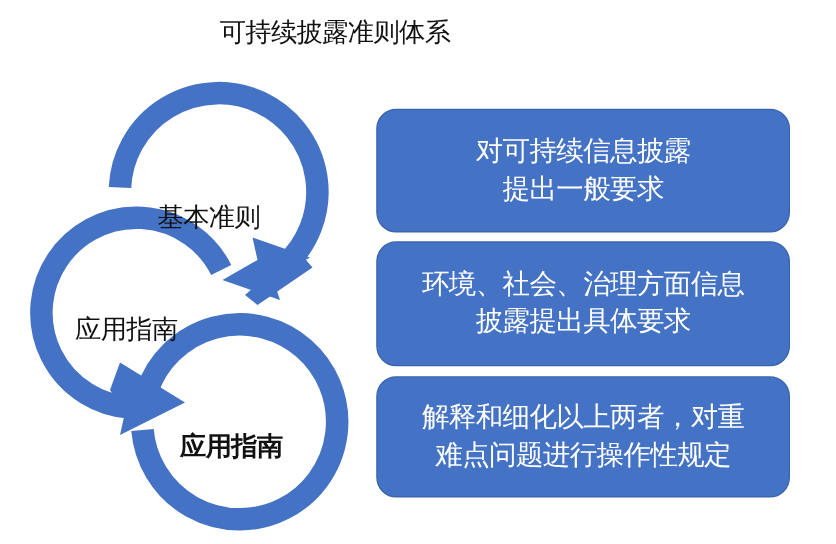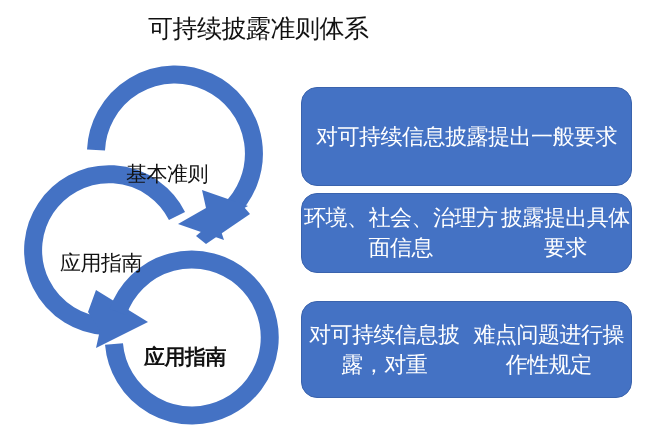--- a/index.html
+++ b/index.html
@@ -9,8 +9,8 @@
       font-family: "DejaVu Sans", "Liberation Sans", sans-serif;
     }
     .title {
-      position: absolute; left: 148px; top: 12px; width: 280px;
-      font-size: 25px; color: #111111;
+      position: absolute; left: 128px; top: 12px; width: 280px;
+      text-align: center; font-size: 21px; color: #111111;
       letter-spacing: -0.5px;
     }
     svg.arrows { position: absolute; left: 0; top: 0; }

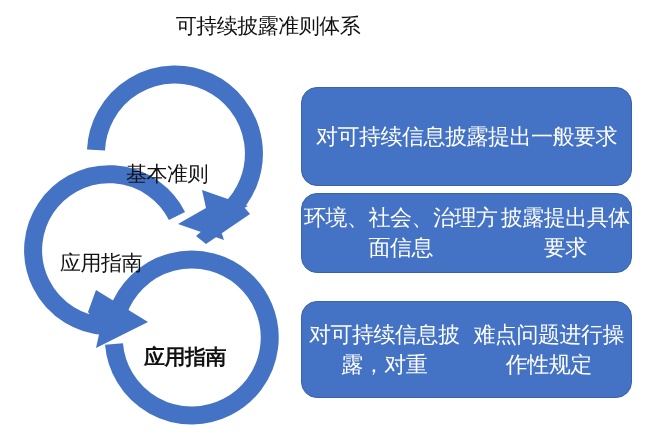--- a/index.html
+++ b/index.html
@@ -22,7 +22,7 @@
       position: absolute; left: 301px; width: 331px;
       background: #4472c4; border: 1px solid #3a63ad;
       border-radius: 16px; box-sizing: border-box;
-      display: flex; flex-direction: row; justify-content: center; align-items: center;
+      display: flex; flex-direction: column; justify-content: center; align-items: center;
       color: #ffffff; font-size: 22px; line-height: 30px; text-align: center;
       letter-spacing: -0.5px;
     }

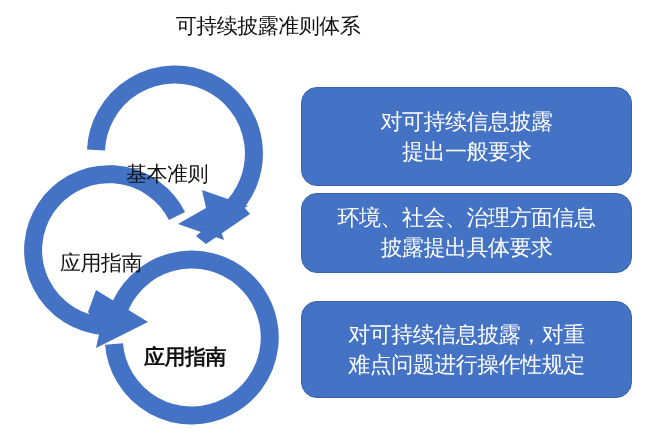--- a/index.html
+++ b/index.html
@@ -58,7 +58,7 @@
   <div>对可持续信息披露</div>
   <div>提出一般要求</div>
 </div>
-<div class="box" style="top:193px; height:80px;justify-content:center;">
+<div class="box" style="top:193px; height:100px;justify-content:center;">
   <div>环境、社会、治理方面信息</div>
   <div>披露提出具体要求</div>
 </div>

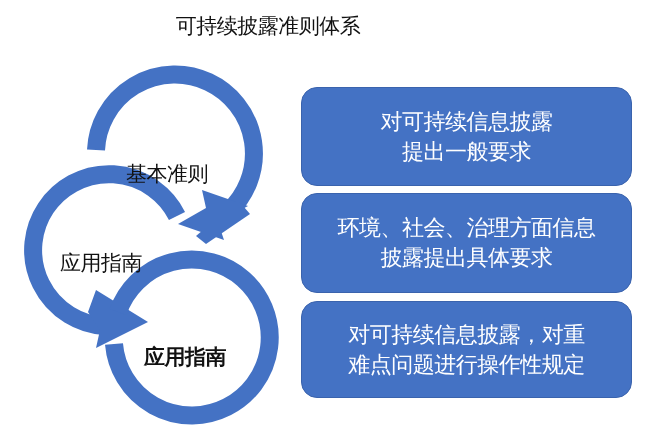--- a/index.html
+++ b/index.html
@@ -63,7 +63,7 @@
   <div>披露提出具体要求</div>
 </div>
 <div class="box" style="top:301px; height:97px;">
-  <div>对可持续信息披露，对重</div>
+  <div>解释和细化以上两者，对重</div>
   <div>难点问题进行操作性规定</div>
 </div>
 

